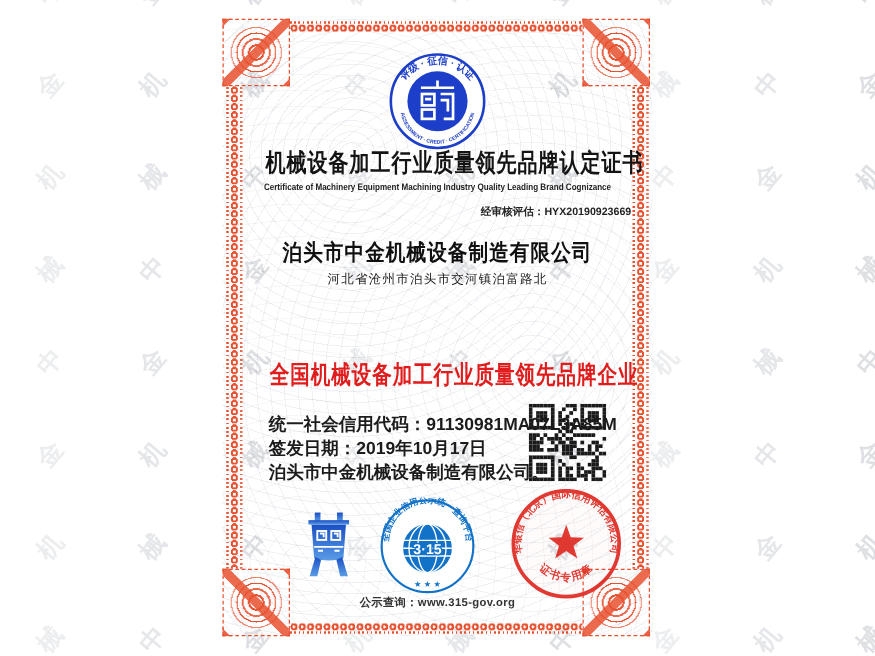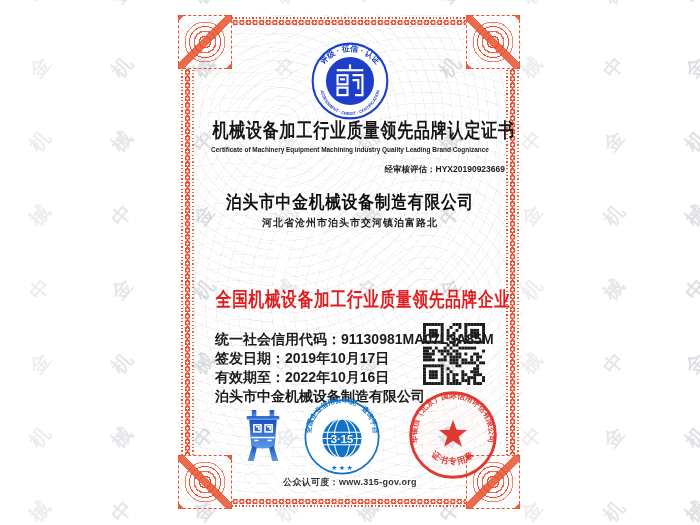--- a/index.html
+++ b/index.html
@@ -43,7 +43,7 @@
   .code-line{top:164px;left:178px;width:327px;text-align:right;font-size:8.5px;font-weight:700;color:#222;}
   .company{top:190px;font-size:18px;font-weight:800;color:#101010;white-space:nowrap;
          transform:scaleX(.87);transform-origin:center;letter-spacing:1px;}
-  .address{top:216px;font-size:10px;font-weight:700;color:#222;letter-spacing:1px;}
+  .address{top:216px;font-size:10px;font-weight:400;color:#222;letter-spacing:1px;}
   .para{top:233px;left:212px;width:278px;font-size:11px;font-weight:700;color:#1c1c1c;
         line-height:17.5px;text-indent:2em;text-align:justify;letter-spacing:-.3px;}
   .award{top:286px;font-size:20px;font-weight:800;color:#e11c1c;white-space:nowrap;

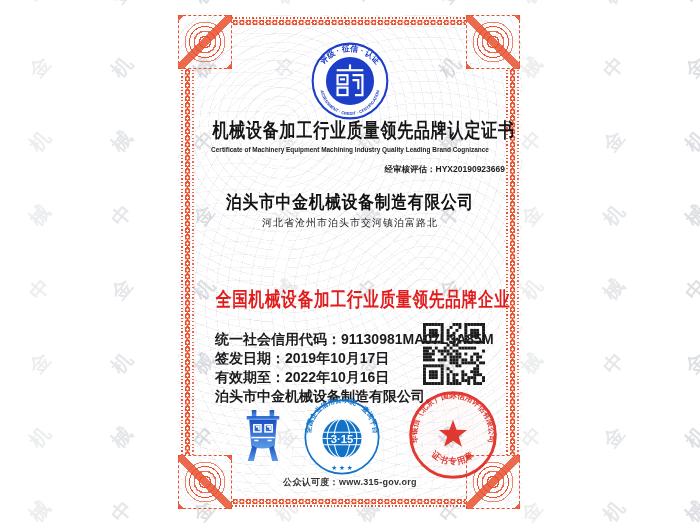--- a/index.html
+++ b/index.html
@@ -193,9 +193,6 @@
     </div>
     <div>
       <span>签发日期：</span><span>2019年10月17日</span>
-    </div>
-    <div>
-      <span>有效期至：</span><span>2022年10月16日</span>
     </div>
     <div>泊头市中金机械设备制造有限公司。</div>
   </div>

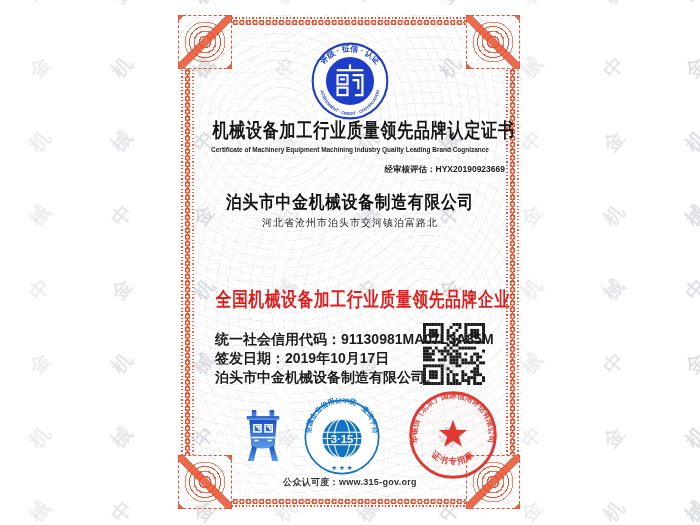--- a/index.html
+++ b/index.html
@@ -490,7 +490,7 @@
     </text>
   </svg>
 
-  <div class="abs ctr footer-query">公众认可度：www.315-gov.org</div>
+  <div class="abs ctr footer-query">公示查询：www.315-gov.org</div>
 
 </div>
 

